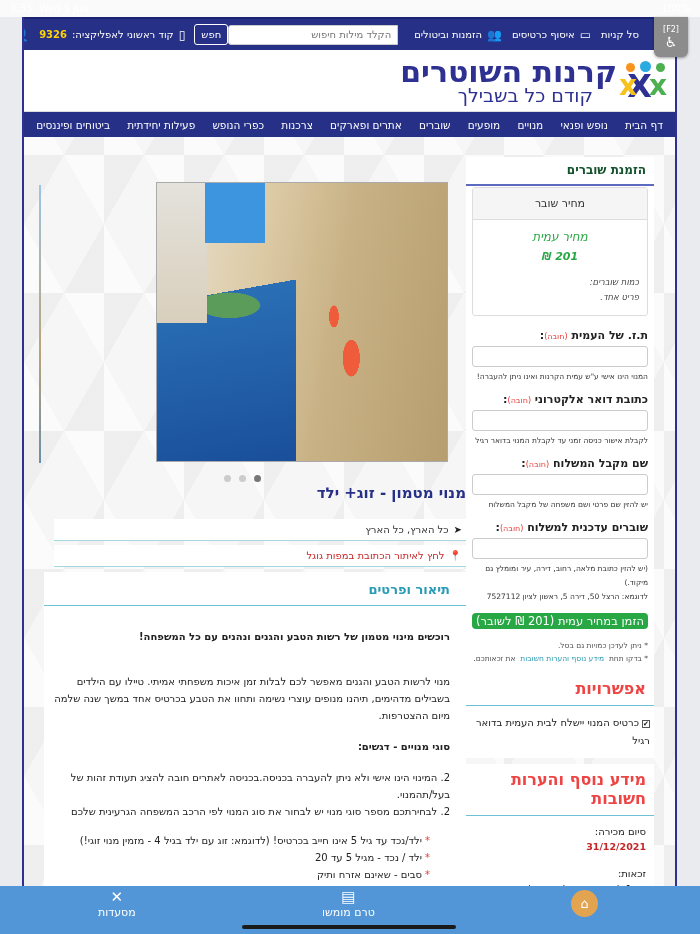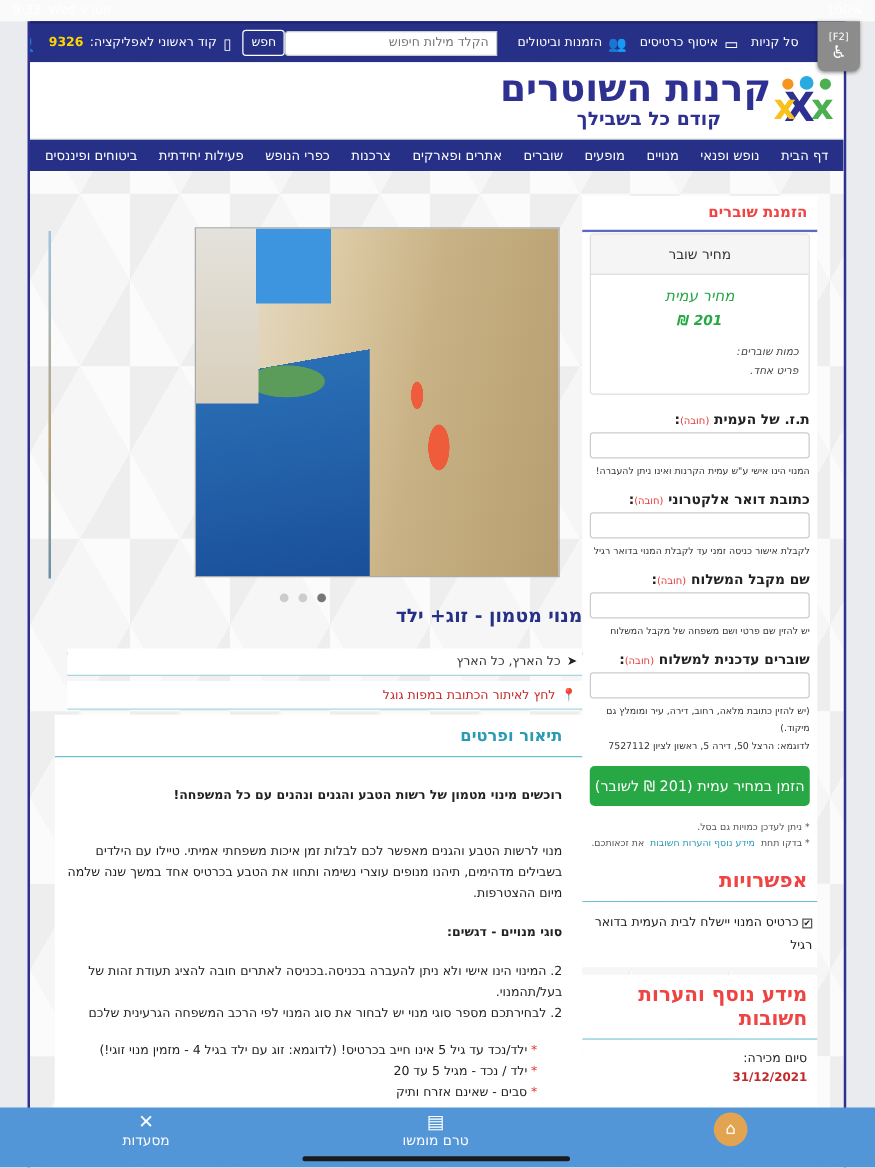--- a/index.html
+++ b/index.html
@@ -66,7 +66,7 @@
   .fig .body { width: 14px; height: 28px; font-size: 28px; line-height: 28px; font-weight: bold; text-align: center; }
   .logo-text { display: flex; flex-direction: column; }
   .logo-title { font-size: 30px; font-weight: bold; color: #2e3192; line-height: 30px; }
-  .logo-sub { font-size: 15px; font-weight: bold; color: #2e3192; line-height: 17px; margin-right: 40px; }
+  .logo-sub { font-size: 19px; font-weight: normal; color: #2e3192; line-height: 17px; margin-right: 24px; }
   
   .nav {
     height: 25px; background: #263087; display: flex; align-items: center;

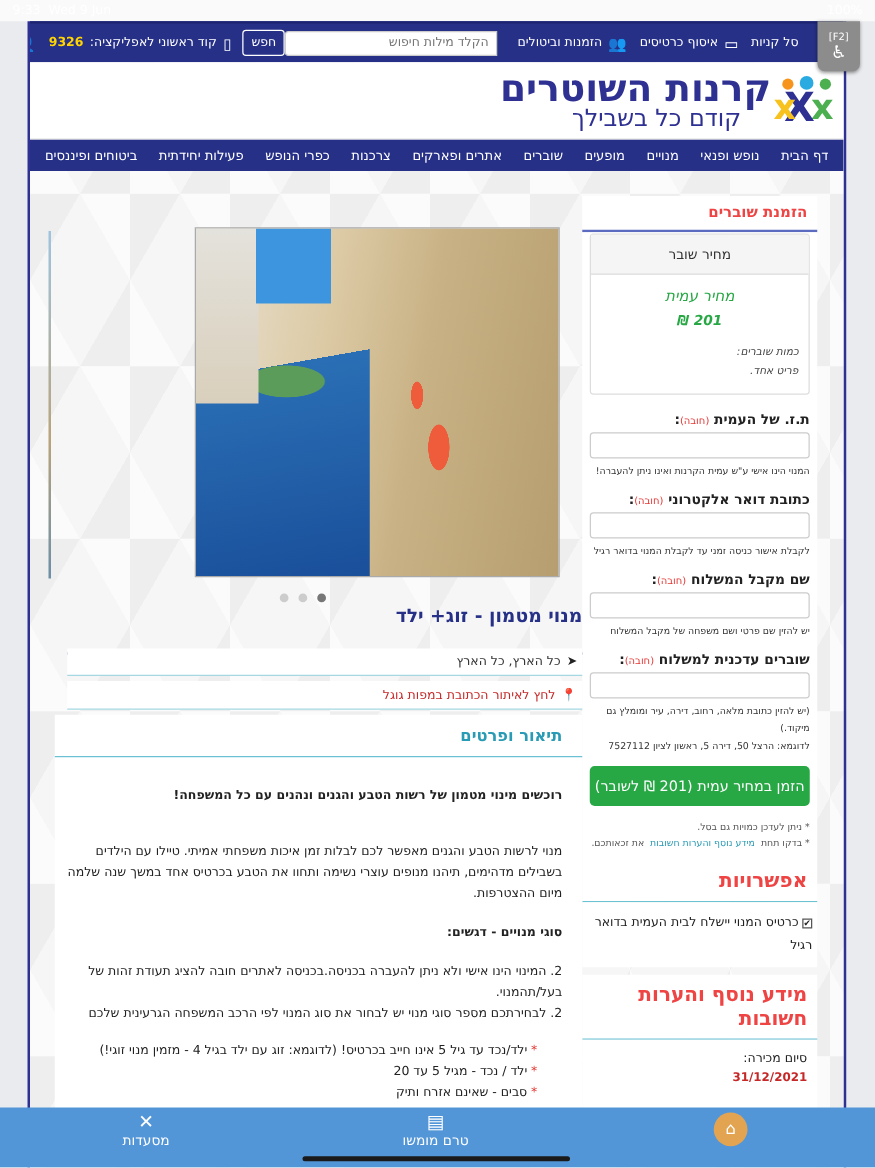--- a/index.html
+++ b/index.html
@@ -79,7 +79,7 @@
     position: absolute; right: 21px; top: 20px; width: 188px;
   }
   .side-head {
-    font-size: 12px; font-weight: bold; color: #ef4444; padding: 6px 8px 7px;
+    font-size: 12px; font-weight: bold; color: #14532d; padding: 6px 8px 7px;
     border-bottom: 2px solid #5c6bc0; background: #fff;
   }
   .side-head.teal { color: #ef4444; border-bottom: 1px solid #6cc2d4; font-size: 16px; }

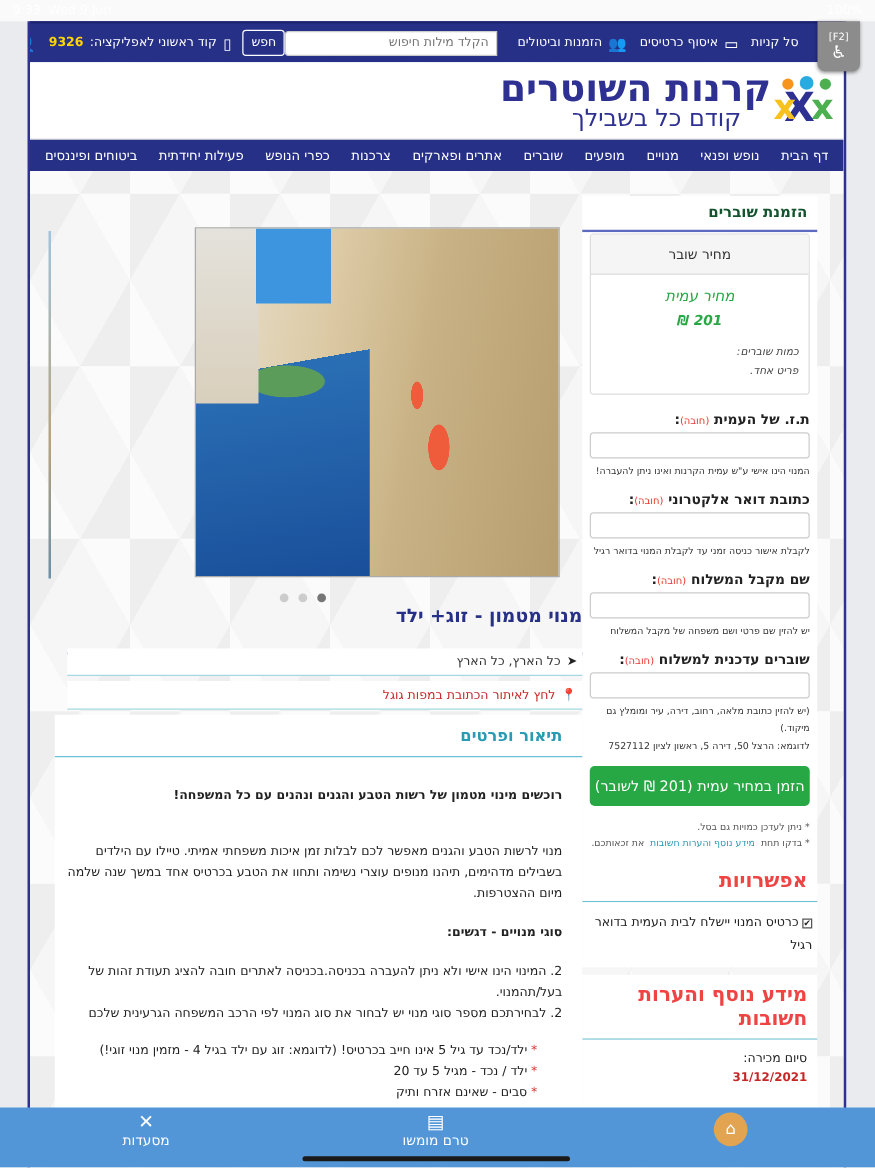--- a/index.html
+++ b/index.html
@@ -97,7 +97,7 @@
   .field { width: 100%; height: 21px; border: 1px solid #ccc; border-radius: 3px; background: #fff; margin-bottom: 3px; }
   .hint { font-size: 7.5px; color: #333; margin-bottom: 9px; line-height: 14px; }
   .order-btn {
-    display: block; width: 100%; height: 32px; background: #28a745; color: #fff; border: none;
+    display: block; width: 100%; height: 16px; background: #28a745; color: #fff; border: none;
     border-radius: 4px; font-size: 11.5px; margin: 6px 0 10px; font-family: "DejaVu Sans", sans-serif;
   }
   .notes { font-size: 7.5px; color: #555; line-height: 13px; }

